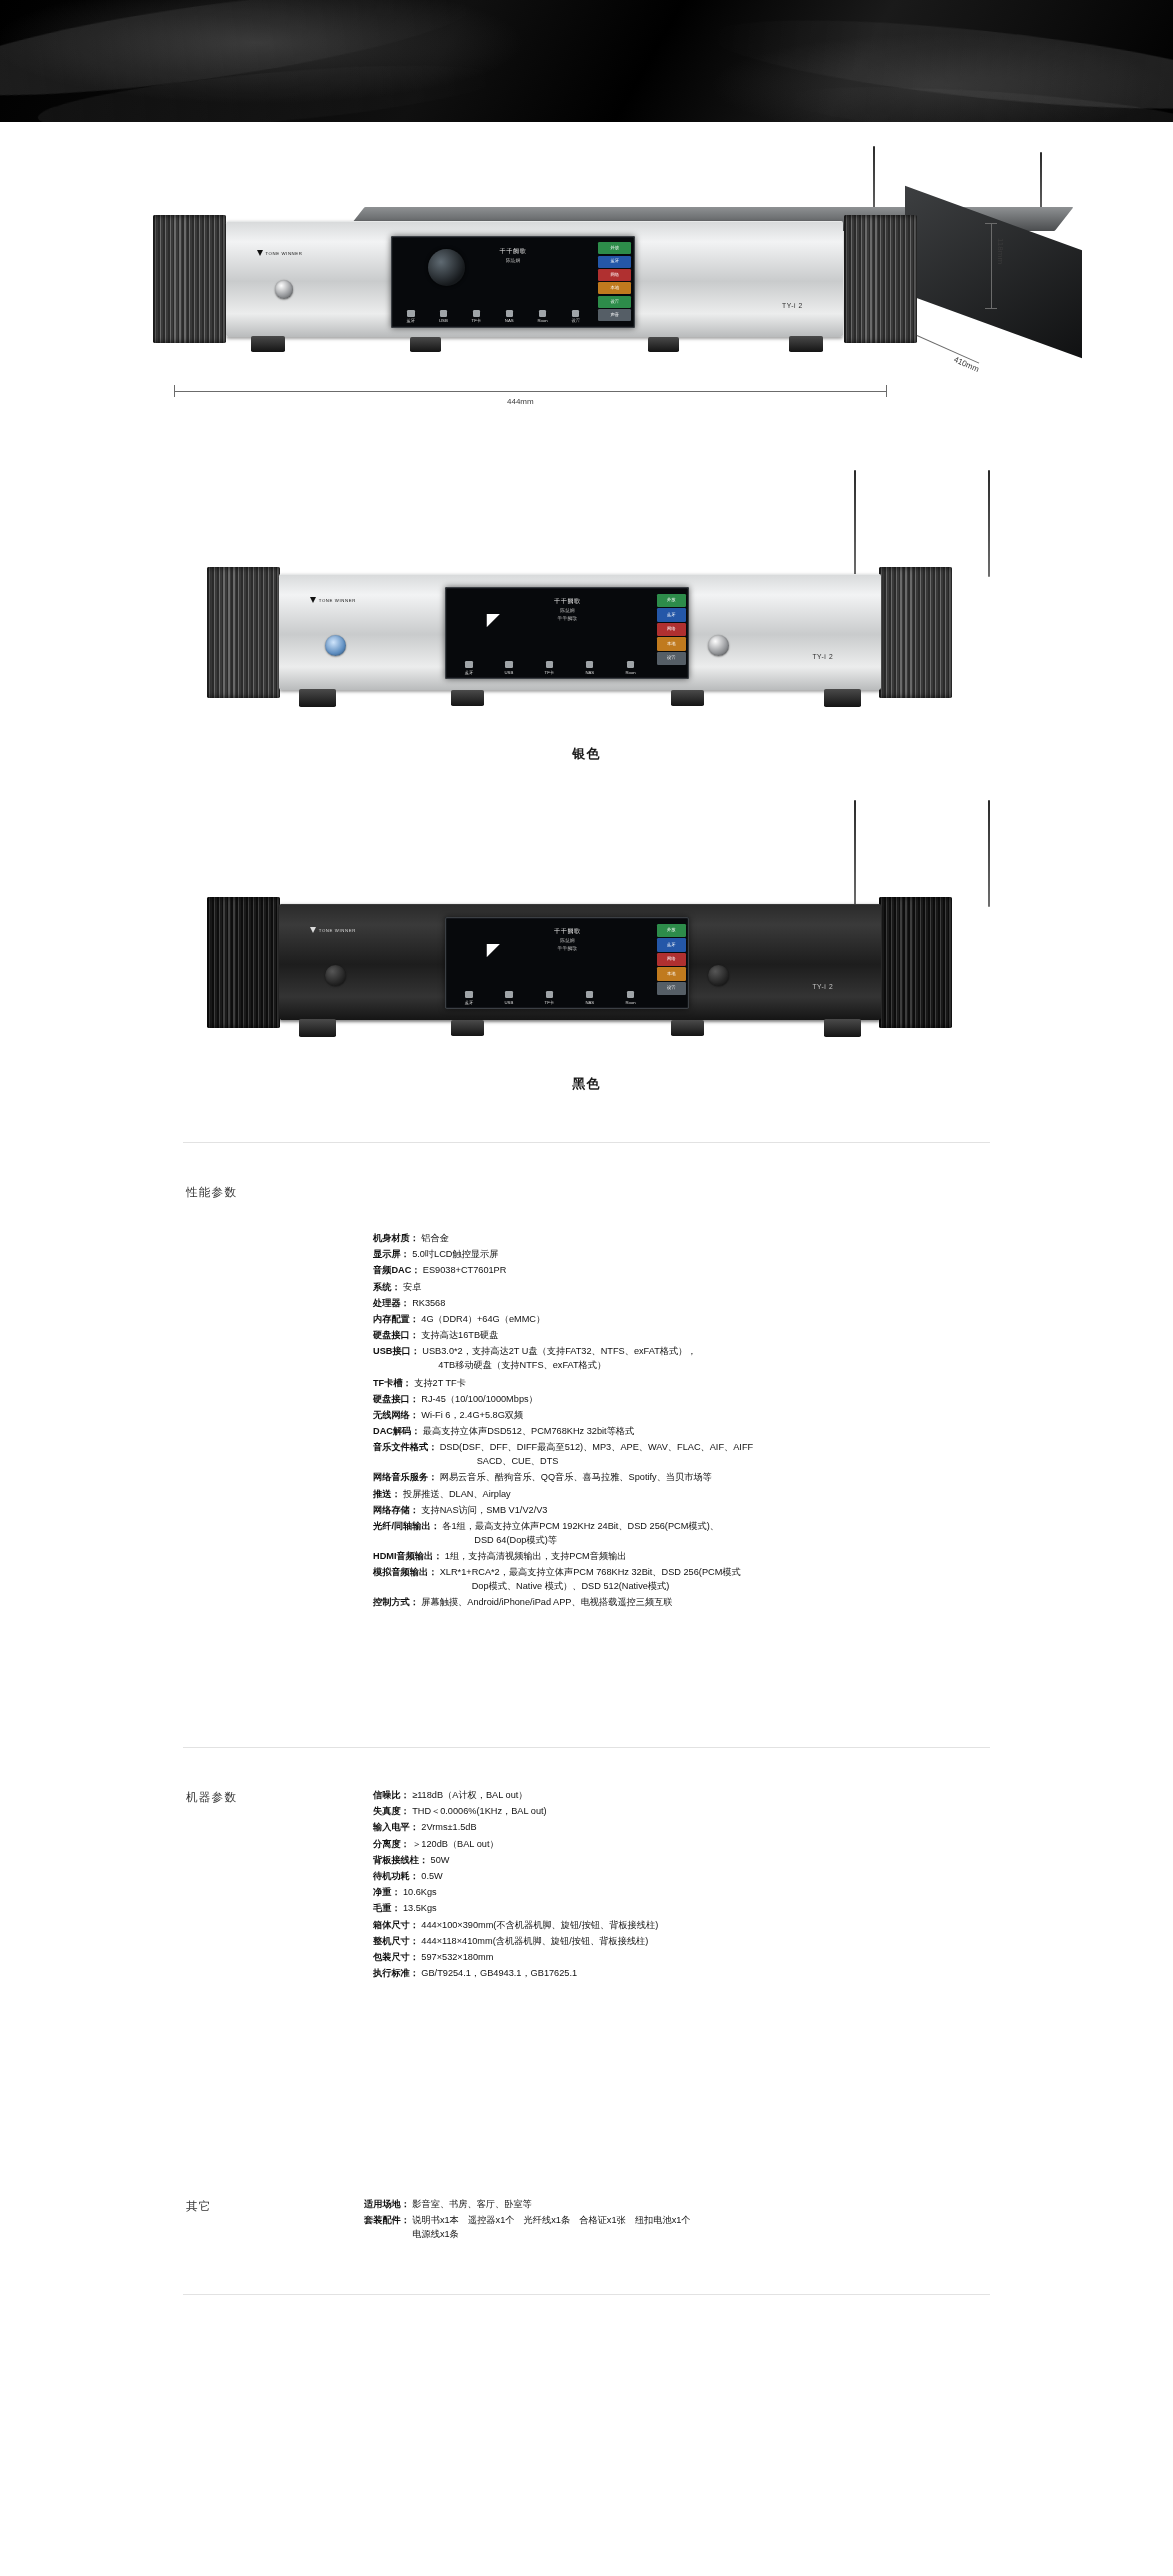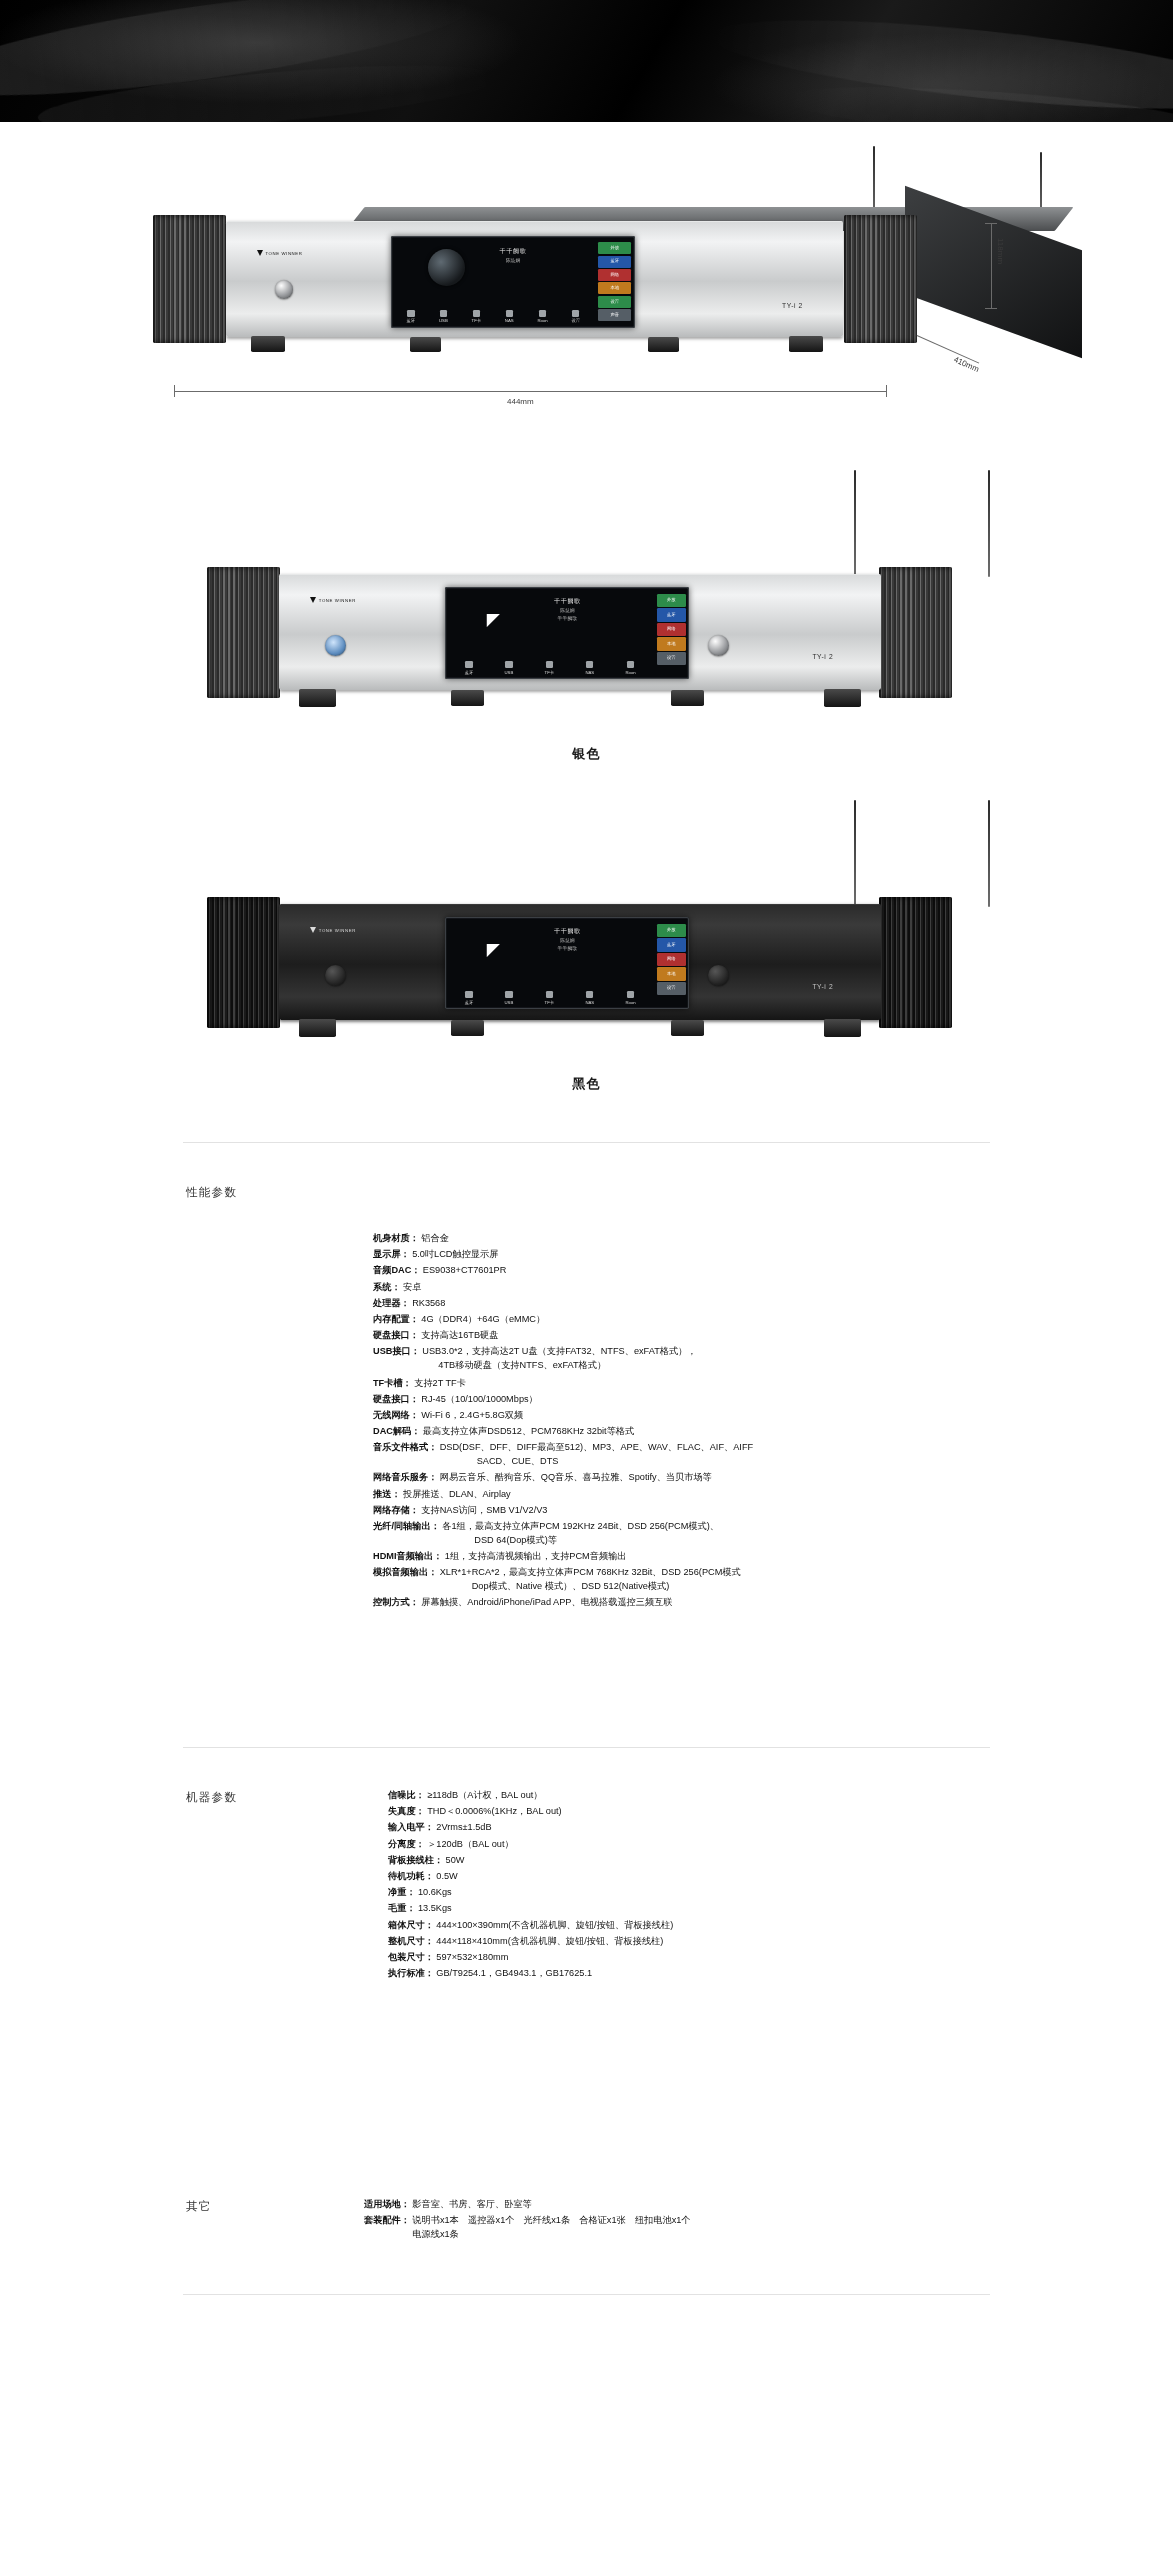--- a/index.html
+++ b/index.html
@@ -476,7 +476,7 @@
   <div class="spec-section" style="height:440px;">
     <div class="divider" style="top:6.1px;"></div>
     <div class="spec-title" style="left:186px;top:49px;">机器参数</div>
-    <div class="spec-list" style="left:388px;top:48px;width:617px;text-align:center;">
+    <div class="spec-list" style="left:373px;top:48px;width:617px;text-align:center;">
       <div class="spec-row">
         <span class="spec-key">信噪比：</span>
         <span class="spec-val">≥118dB（A计权，BAL out）</span>

